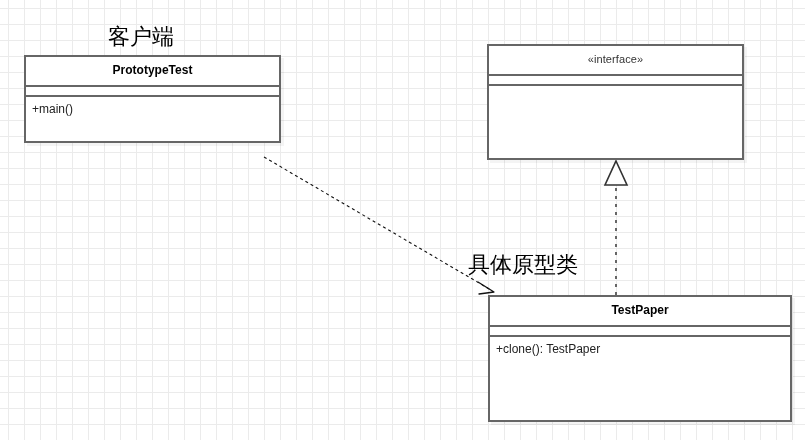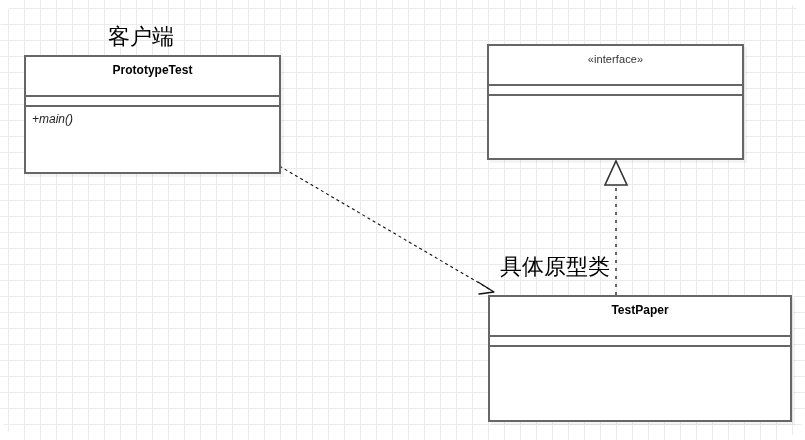--- a/index.html
+++ b/index.html
@@ -23,7 +23,6 @@
       linear-gradient(to bottom, #ebebeb 1px, transparent 1px);
     background-size: 16px 16px;
     background-position: 8px 8px;
-    border-radius: 29px;
   }
   #edges {
     position: absolute;

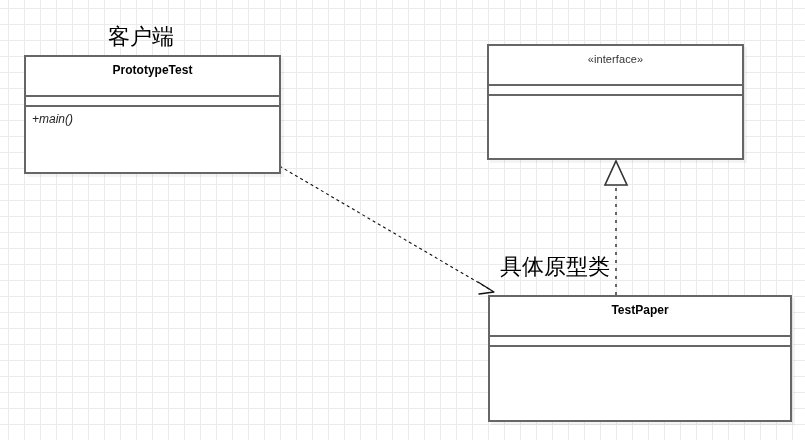--- a/index.html
+++ b/index.html
@@ -47,7 +47,7 @@
     font-weight: bold;
     font-size: 12px;
     line-height: 15px;
-    padding: 6px 4px 17px 4px;
+    padding: 6px 4px 7px 4px;
     box-sizing: border-box;
   }
   .uml-header .stereotype {

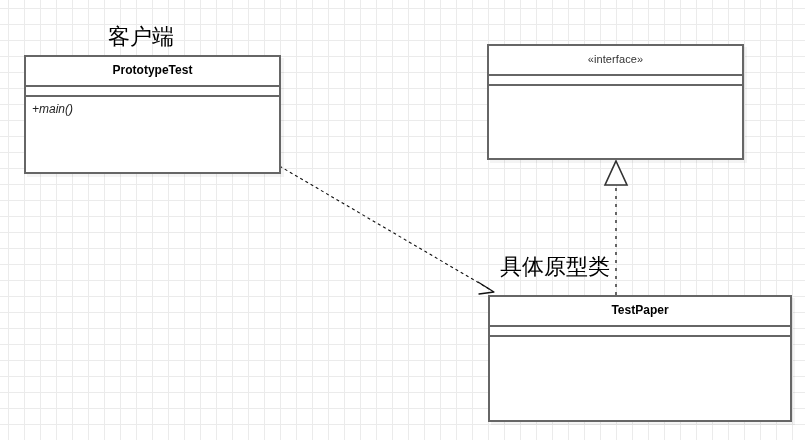--- a/index.html
+++ b/index.html
@@ -85,7 +85,7 @@
     left: 24px;
     top: 55px;
     width: 257px;
-    height: 119px;
+    height: 88px;
   }
   #box-cloneable {
     left: 487px;

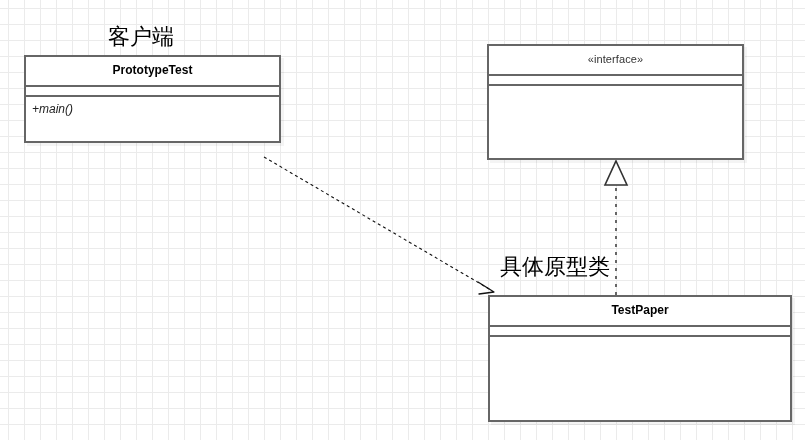--- a/index.html
+++ b/index.html
@@ -77,7 +77,6 @@
   .uml-ops .op {
     display: block;
     white-space: nowrap;
-    font-style: italic;
   }
 
   

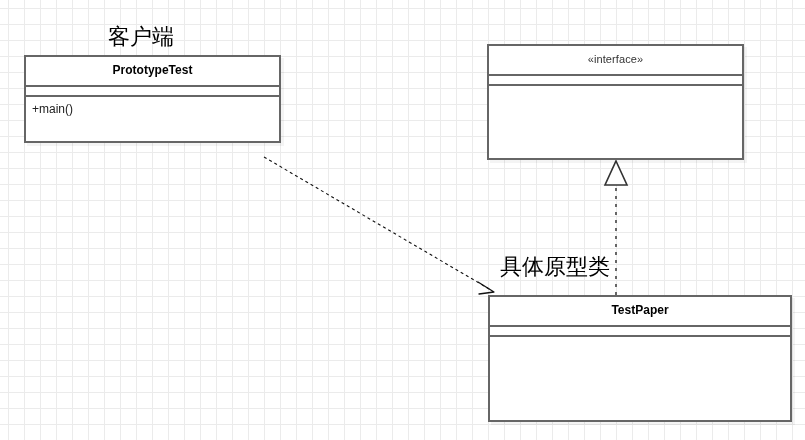--- a/index.html
+++ b/index.html
@@ -117,8 +117,9 @@
     top: 16px;
   }
   #label-concrete-prototype {
-    left: 500px;
+    left: 468px;
     top: 256px;
+    font-family: Liberation Mono, monospace;
   }
 </style>
 </head>

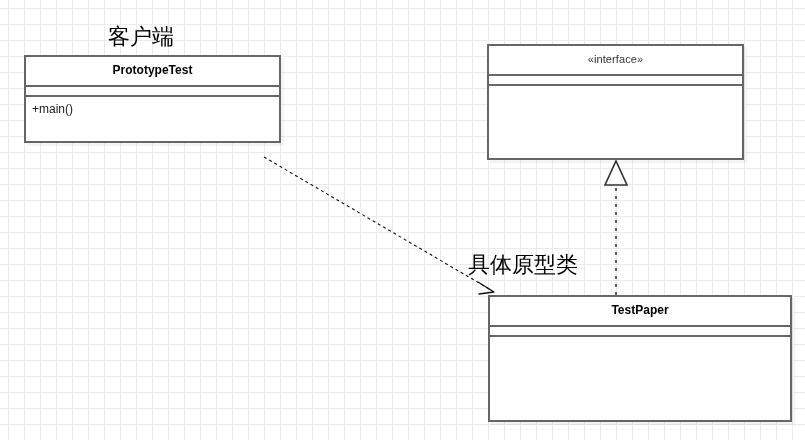--- a/index.html
+++ b/index.html
@@ -174,6 +174,9 @@
     <div class="divider"></div>
     <div class="uml-attrs"></div>
     <div class="divider"></div>
+    <div class="uml-ops">
+      <span class="op">+clone(): TestPaper</span>
+    </div>
   </div>
 
 </div>

